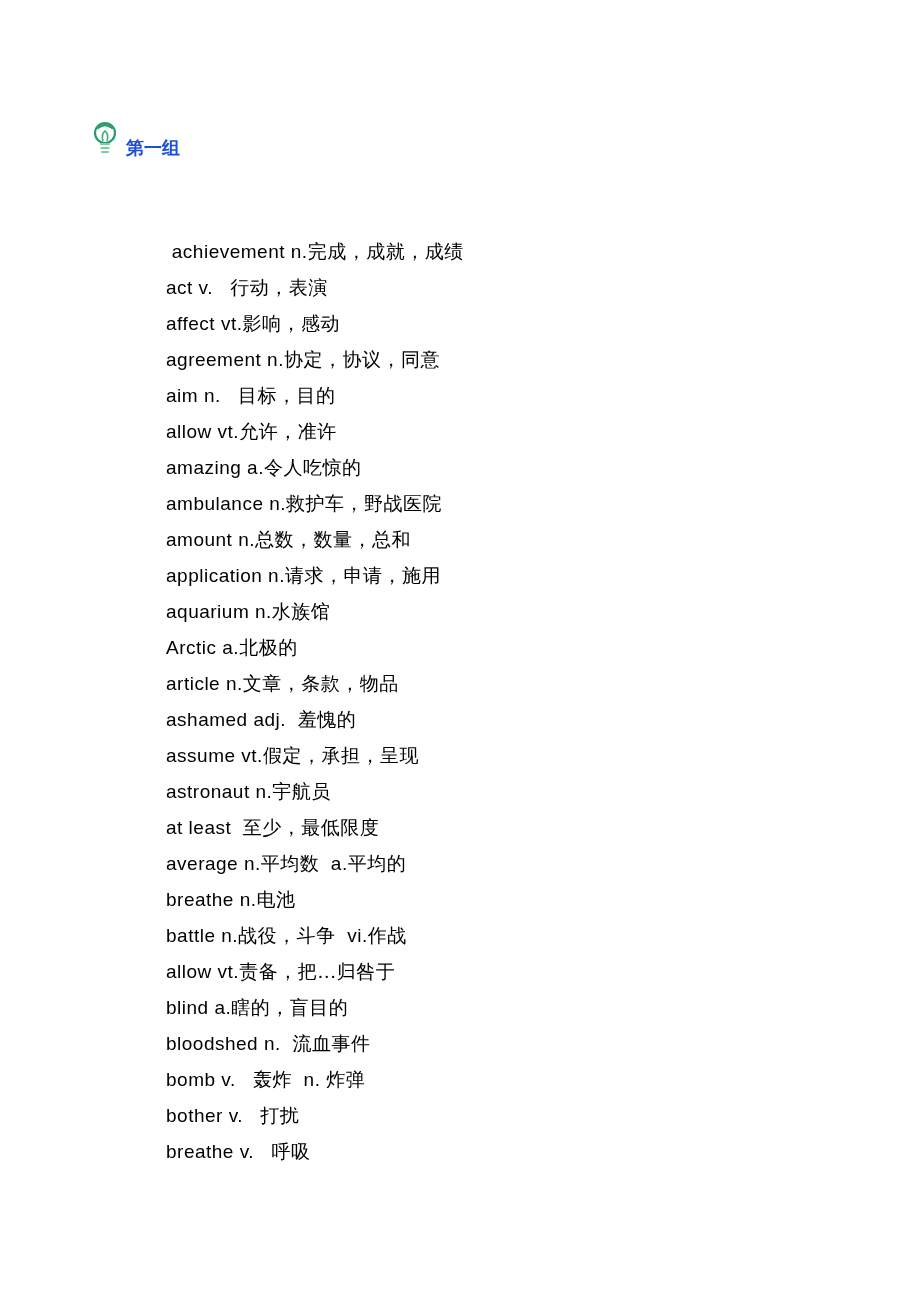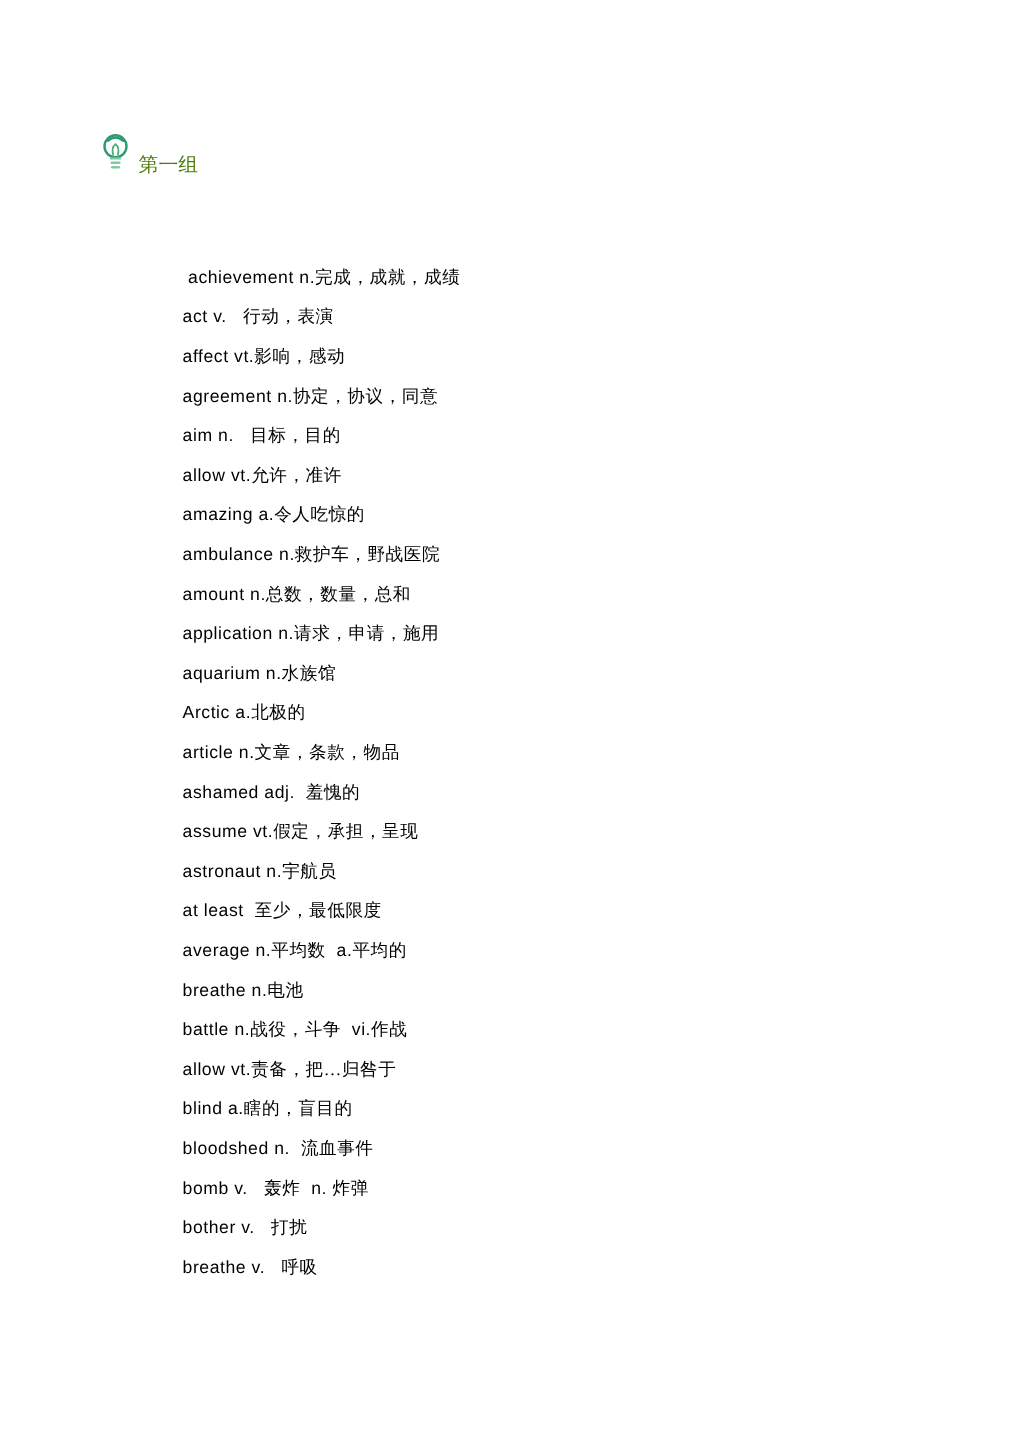--- a/index.html
+++ b/index.html
@@ -22,9 +22,9 @@
   }
   .group-title {
     font-family: "Microsoft YaHei", "SimHei", sans-serif;
-    font-weight: normal;
+    font-weight: bold;
     font-size: 18px;
-    color: #4d7c0f;
+    color: #1d4ed8;
     padding-bottom: 2px;
   }
   .entries {

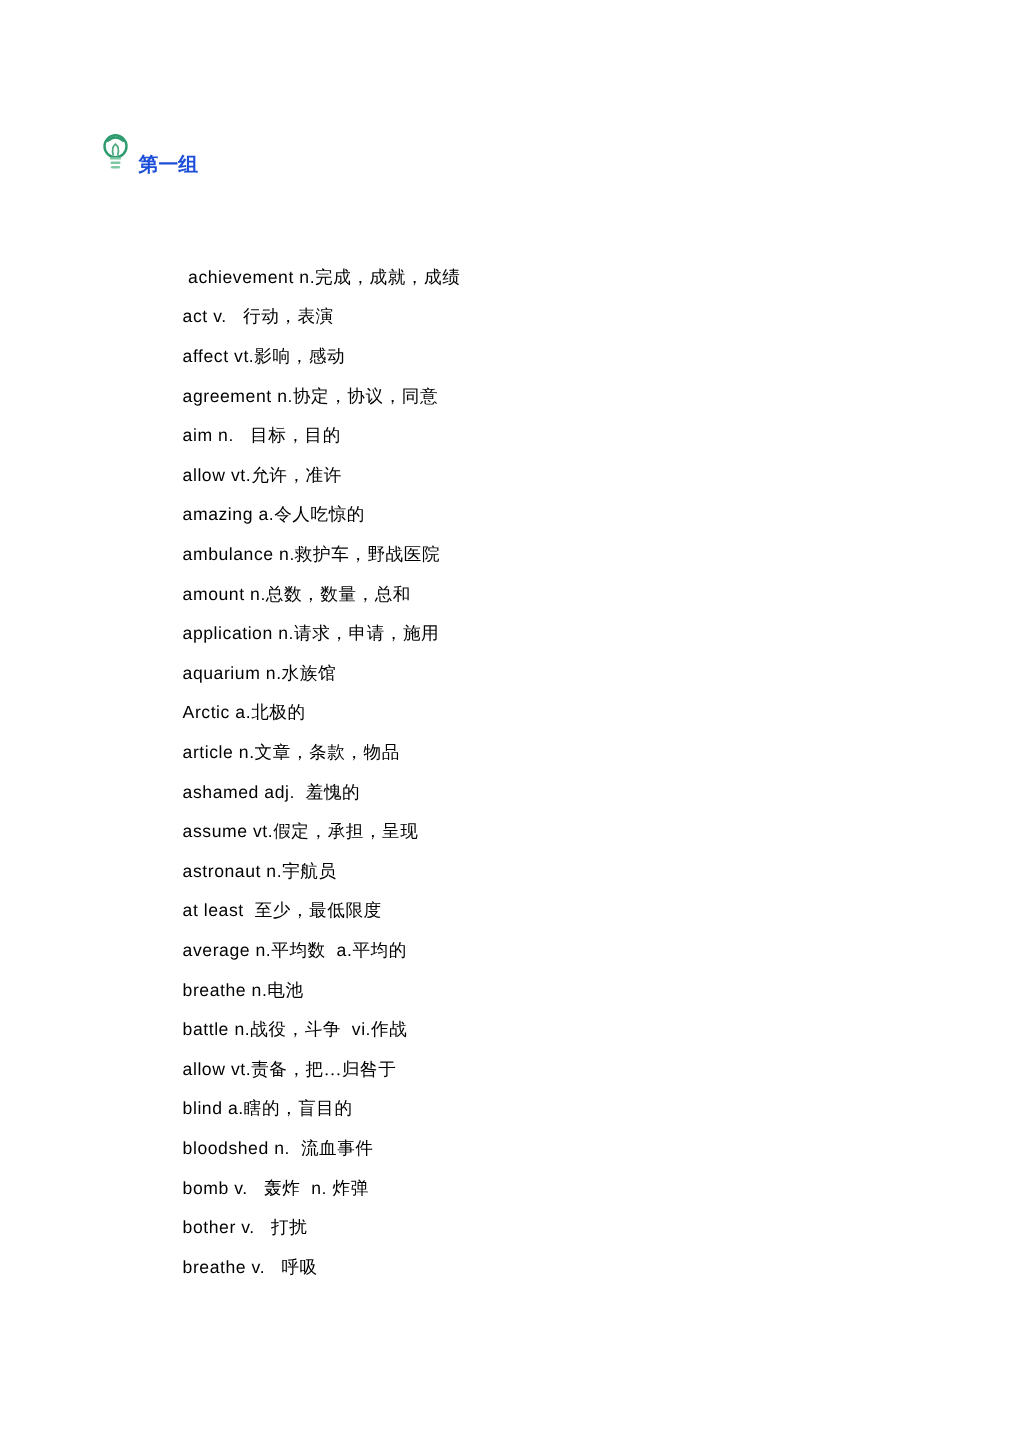--- a/index.html
+++ b/index.html
@@ -31,7 +31,7 @@
     padding-left: 76px;
   }
   .entry {
-    font-size: 16px;
+    font-size: 19px;
     line-height: 36px;
     color: #000;
     white-space: pre;

